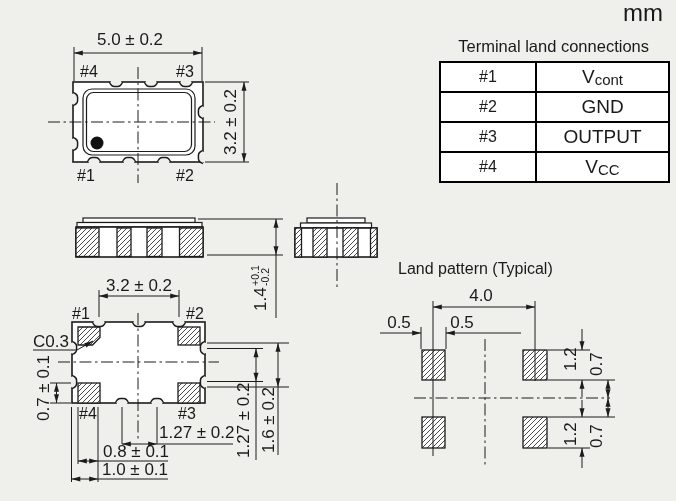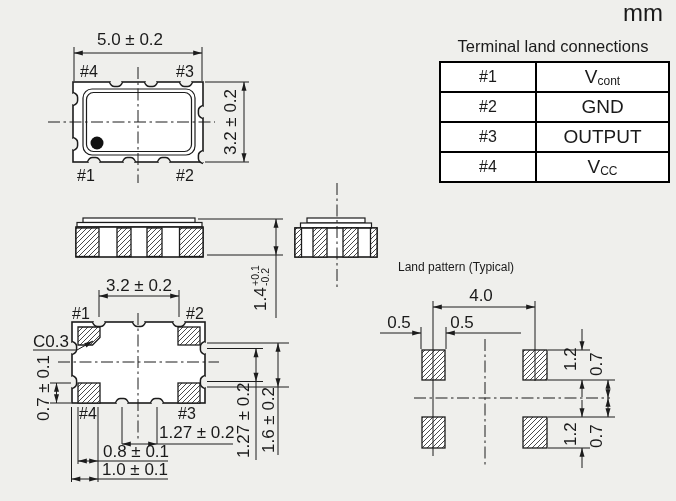--- a/index.html
+++ b/index.html
@@ -9,7 +9,7 @@
     font-family:"Liberation Sans",sans-serif;
   }
   .unit{position:absolute;right:13px;top:1px;font-size:24px;line-height:24px}
-  .tbl-title{position:absolute;left:437px;top:37px;width:232px;text-align:center;font-size:16.5px}
+  .tbl-title{position:absolute;left:417px;top:37px;width:232px;text-align:right;font-size:16.5px}
   table.tl{position:absolute;left:439px;top:61px;border-collapse:collapse;background:#fff}
   table.tl td{border:2px solid #000;height:28px;text-align:center;vertical-align:middle;padding:0}
   td.c1{width:94px;font-size:16px}

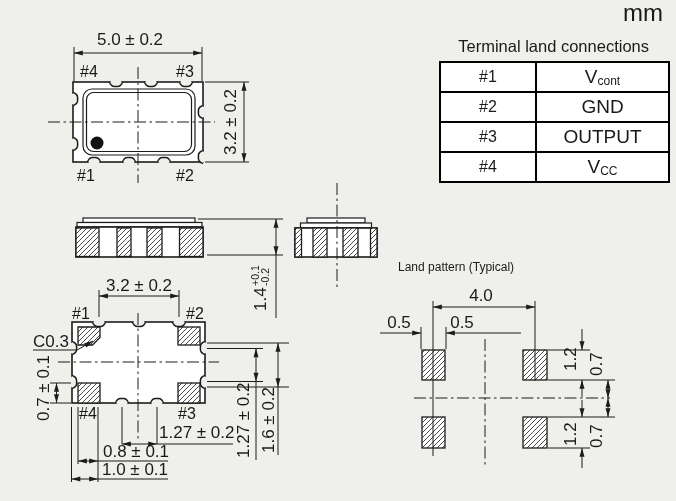--- a/index.html
+++ b/index.html
@@ -14,7 +14,7 @@
   table.tl td{border:2px solid #000;height:28px;text-align:center;vertical-align:middle;padding:0}
   td.c1{width:94px;font-size:16px}
   td.c2{width:131px;font-size:19px}
-  .sub{font-size:12px;vertical-align:-2px}
+  .sub{font-size:15px;vertical-align:-2px}
   .lp-title{position:absolute;left:398px;top:260px;font-size:12px}
   svg{position:absolute;left:0;top:0}
   svg text{font-size:17px;fill:#1a1a1a;font-family:"Liberation Sans",sans-serif}

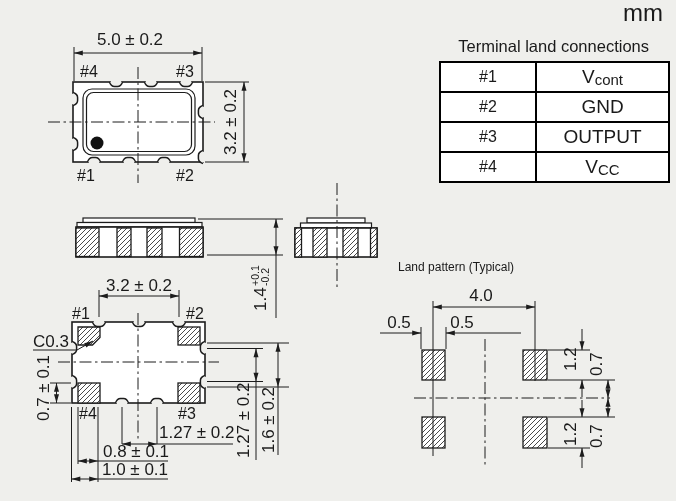--- a/index.html
+++ b/index.html
@@ -15,7 +15,7 @@
   td.c1{width:94px;font-size:16px}
   td.c2{width:131px;font-size:19px}
   .sub{font-size:15px;vertical-align:-2px}
-  .lp-title{position:absolute;left:398px;top:260px;font-size:12px}
+  .lp-title{position:absolute;left:398px;top:260px;font-size:16px}
   svg{position:absolute;left:0;top:0}
   svg text{font-size:17px;fill:#1a1a1a;font-family:"Liberation Sans",sans-serif}
   svg text.pin{font-size:16px}

